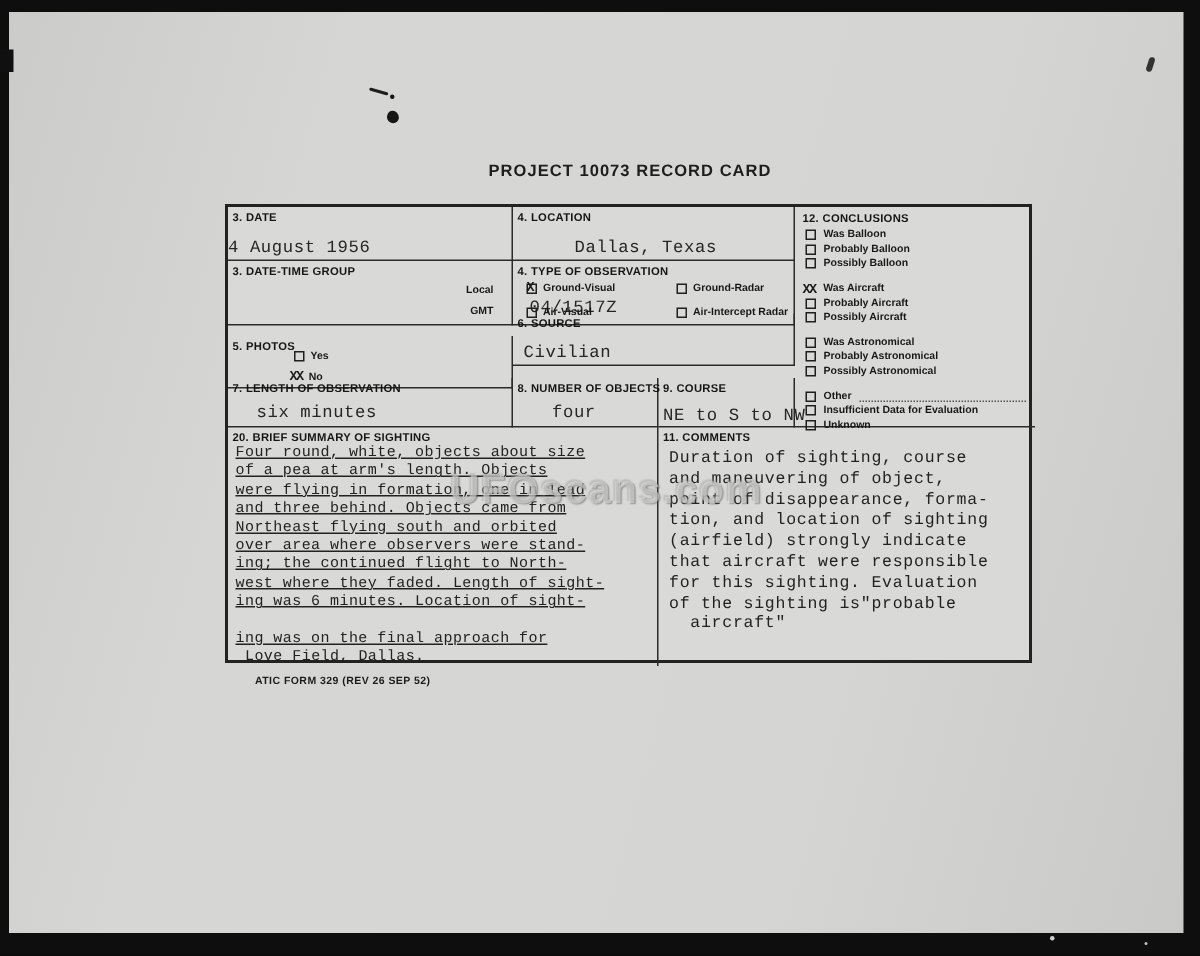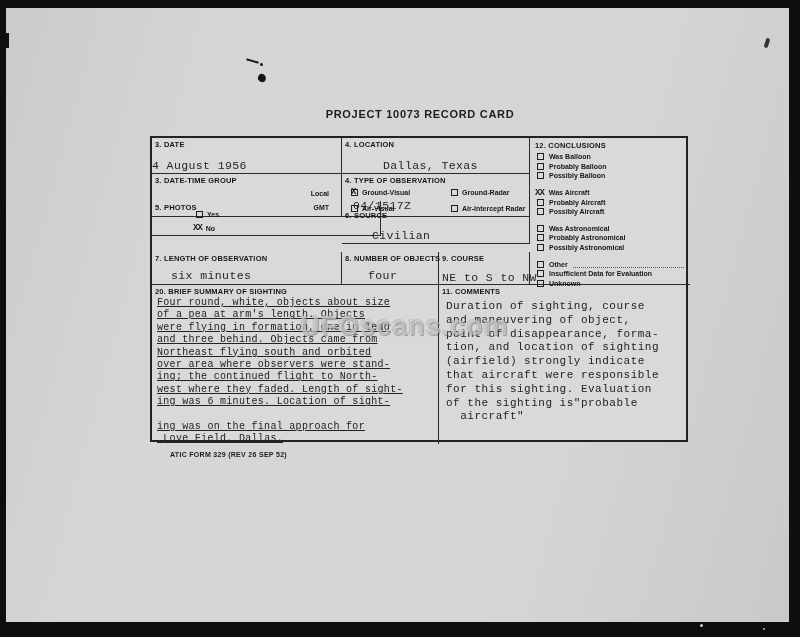--- a/index.html
+++ b/index.html
@@ -125,7 +125,7 @@
         </div>
     </div>
 
-    <div class="cell br bb" style="left:0;top:63px;width:229px;height:35px;">
+    <div class="cell br bb" style="left:0;top:86px;width:190px;height:35px;">
       <span class="flabel">5. PHOTOS</span>
       <div class="ph-row" style="position:absolute;left:44px;top:10px;">
         <span class="cbx"></span>

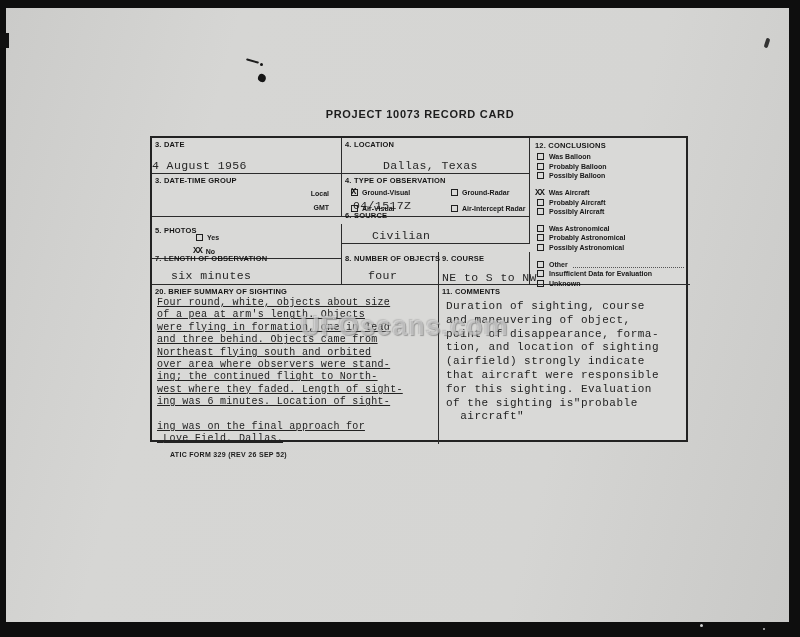--- a/index.html
+++ b/index.html
@@ -138,7 +138,7 @@
     </div>
     <div class="cell br bb" style="left:190px;top:71px;width:188px;height:35px;">
       <span class="flabel">6. SOURCE</span>
-      <span class="typed val" style="left:7px;bottom:1px;margin-left:23px;">Civilian</span>
+      <span class="typed val" style="left:7px;bottom:1px;">Civilian</span>
     </div>
 
     <div class="cell br bb" style="left:0;top:114px;width:190px;height:33px;">

